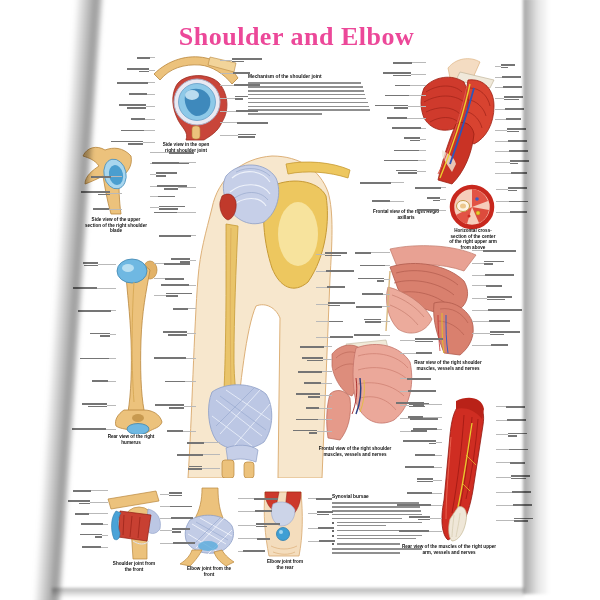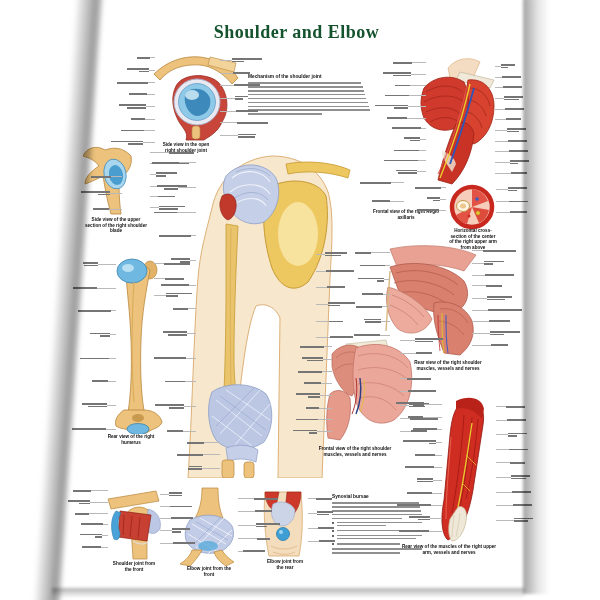--- a/index.html
+++ b/index.html
@@ -18,7 +18,7 @@
     background:linear-gradient(to bottom,rgba(0,0,0,0.30),rgba(0,0,0,0));filter:blur(1.5px);}
 
   #poster-title{position:absolute;left:0;top:22px;width:453px;text-align:center;
-    font-family:"Liberation Serif",serif;font-weight:700;font-size:18px;color:#14532d;
+    font-family:"Liberation Serif",serif;font-weight:700;font-size:26px;color:#ec4899;
     letter-spacing:0.5px;}
 
   .fig{position:absolute;}

